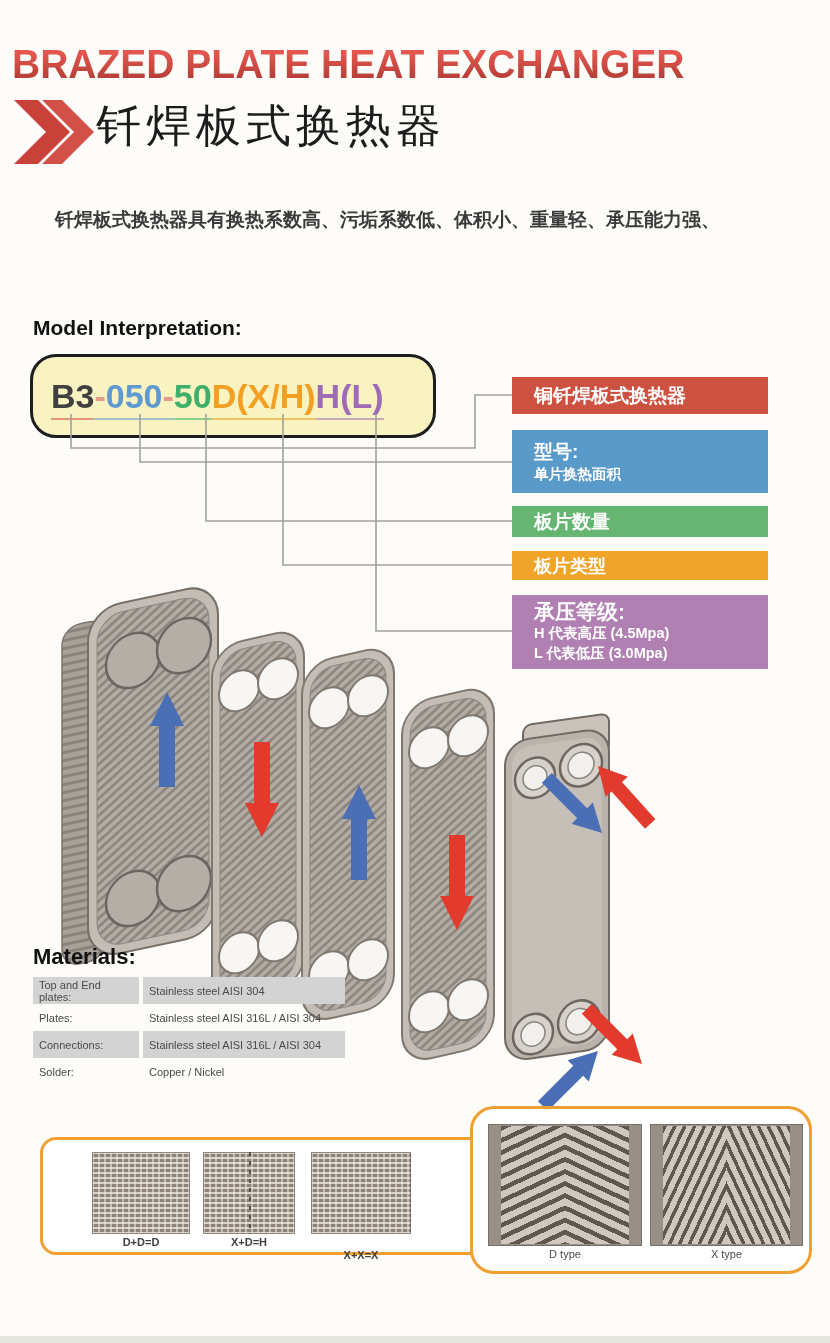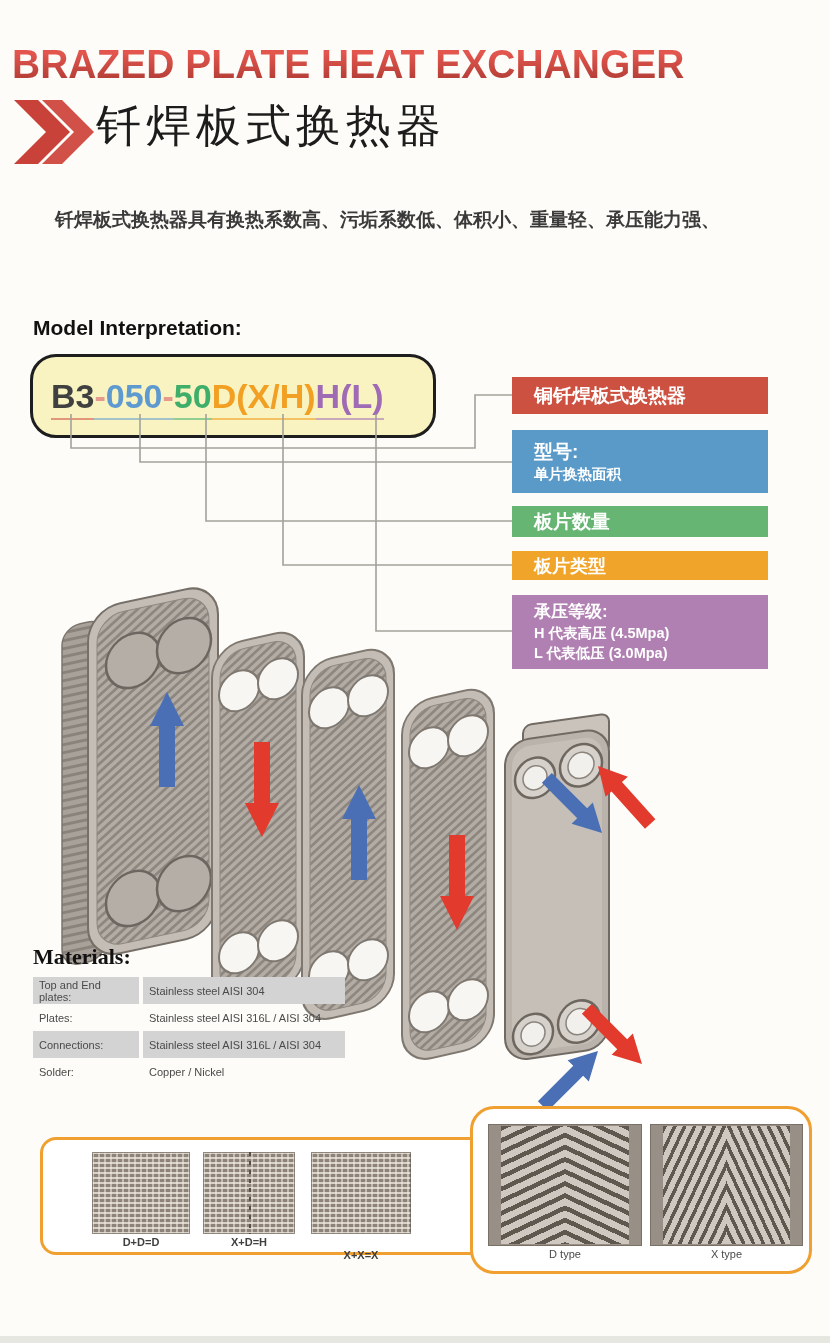--- a/index.html
+++ b/index.html
@@ -132,7 +132,7 @@
     <span class="lbl-main" style="font-size:18px;">板片类型</span>
   </div>
   <div class="abs mi-label" style="top: 595px; height: 74px; background: rgb(177, 128, 178);">
-    <span class="lbl-main" style="font-size:17px;line-height:22px;">承压等级:</span>
+    <span class="lbl-main" style="font-size:21px;line-height:22px;">承压等级:</span>
     <span class="lbl-sub">H 代表高压 (4.5Mpa)</span>
     <span class="lbl-sub">L 代表低压 (3.0Mpa)</span>
   </div>

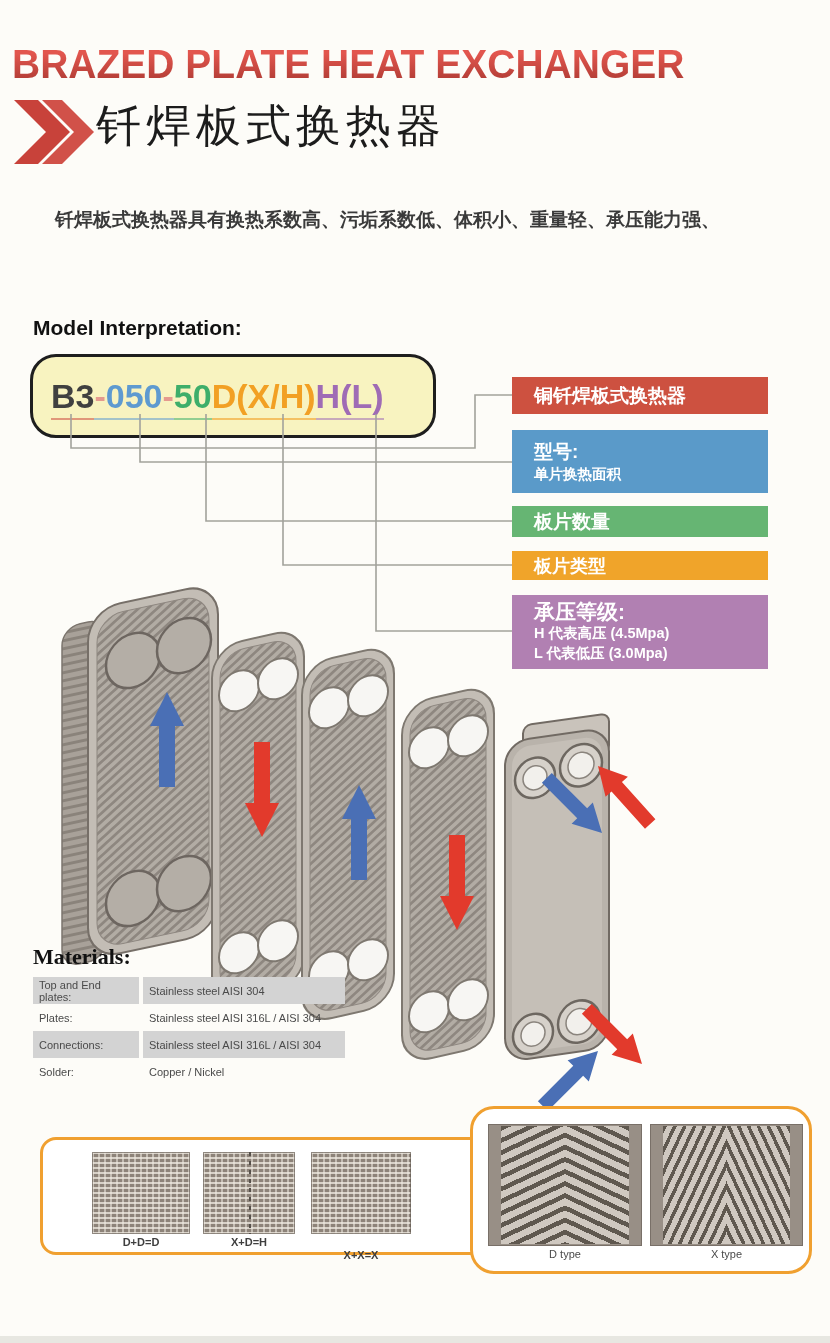--- a/index.html
+++ b/index.html
@@ -46,7 +46,7 @@
   .lbl-sub{font-size:14.5px;font-weight:bold;line-height:20px;display:block;}
 
   
-  .mat-heading{left:33px;top:944px;font-size:22px;font-weight:bold;color:#111;font-family:Liberation Serif, serif;}
+  .mat-heading{left:33px;top:944px;font-size:22px;font-weight:bold;color:#111;}
   .mat-table{left:33px;top:977px;width:312px;}
   .mat-row{display:flex;gap:4px;height:27px;}
   .mat-cell{display:flex;align-items:center;font-size:11px;color:#4a4a4a;padding:6px 6px;box-sizing:border-box;}

